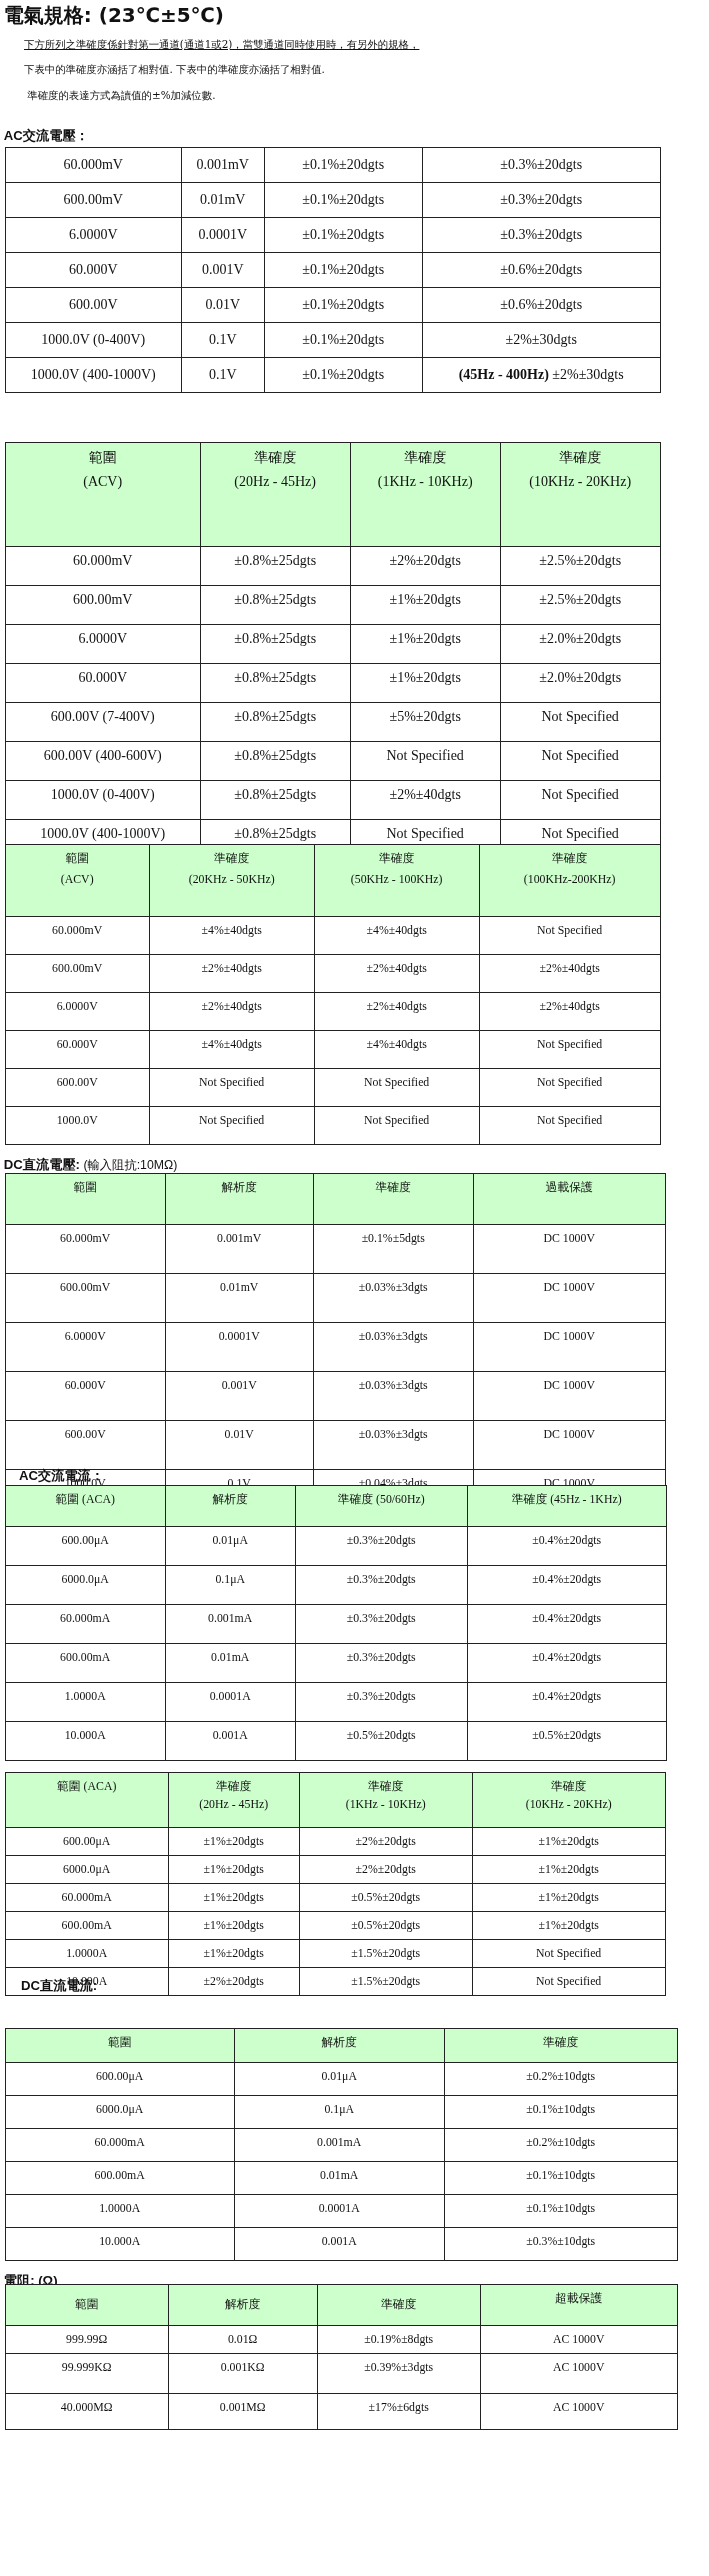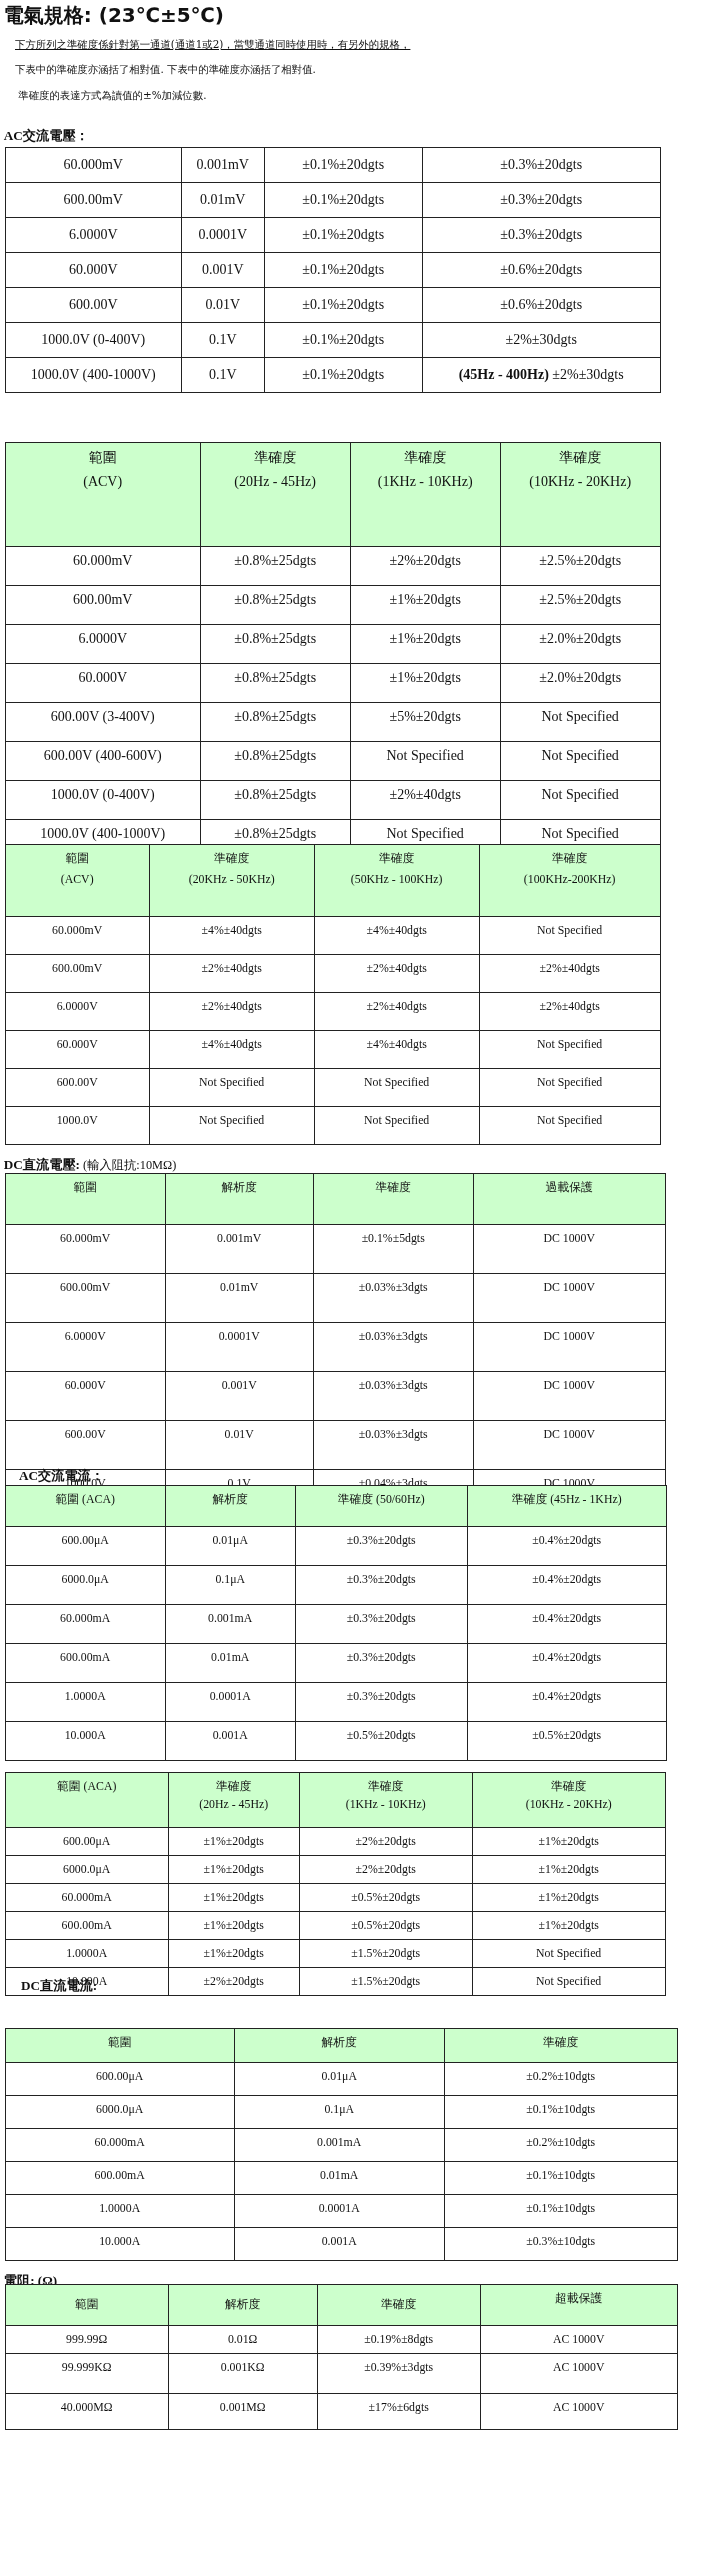--- a/index.html
+++ b/index.html
@@ -6,7 +6,7 @@
   body { width: 709px; height: 2576px; position: relative; overflow: hidden; color: #111; font-family: "DejaVu Serif", "Liberation Serif", serif; }
   .abs { position: absolute; }
   .title { left: 3.8px; top: 1.9px; font-family: "DejaVu Sans", "Liberation Sans", sans-serif; font-size: 20px; font-weight: bold; letter-spacing: 0px; }
-  .note { left: 15px; font-size: 10.4px; font-family: "DejaVu Serif", "Liberation Serif", serif; color: #111; white-space: nowrap; }
+  .note { left: 24px; font-size: 10.4px; font-family: "DejaVu Serif", "Liberation Serif", serif; color: #111; white-space: nowrap; }
   .note.u { text-decoration: underline; }
   .sec { font-family: Liberation Serif, serif; font-size: 13.2px; font-weight: bold; white-space: nowrap; }
   .sec .light { font-weight: normal; font-size: 12.3px; }

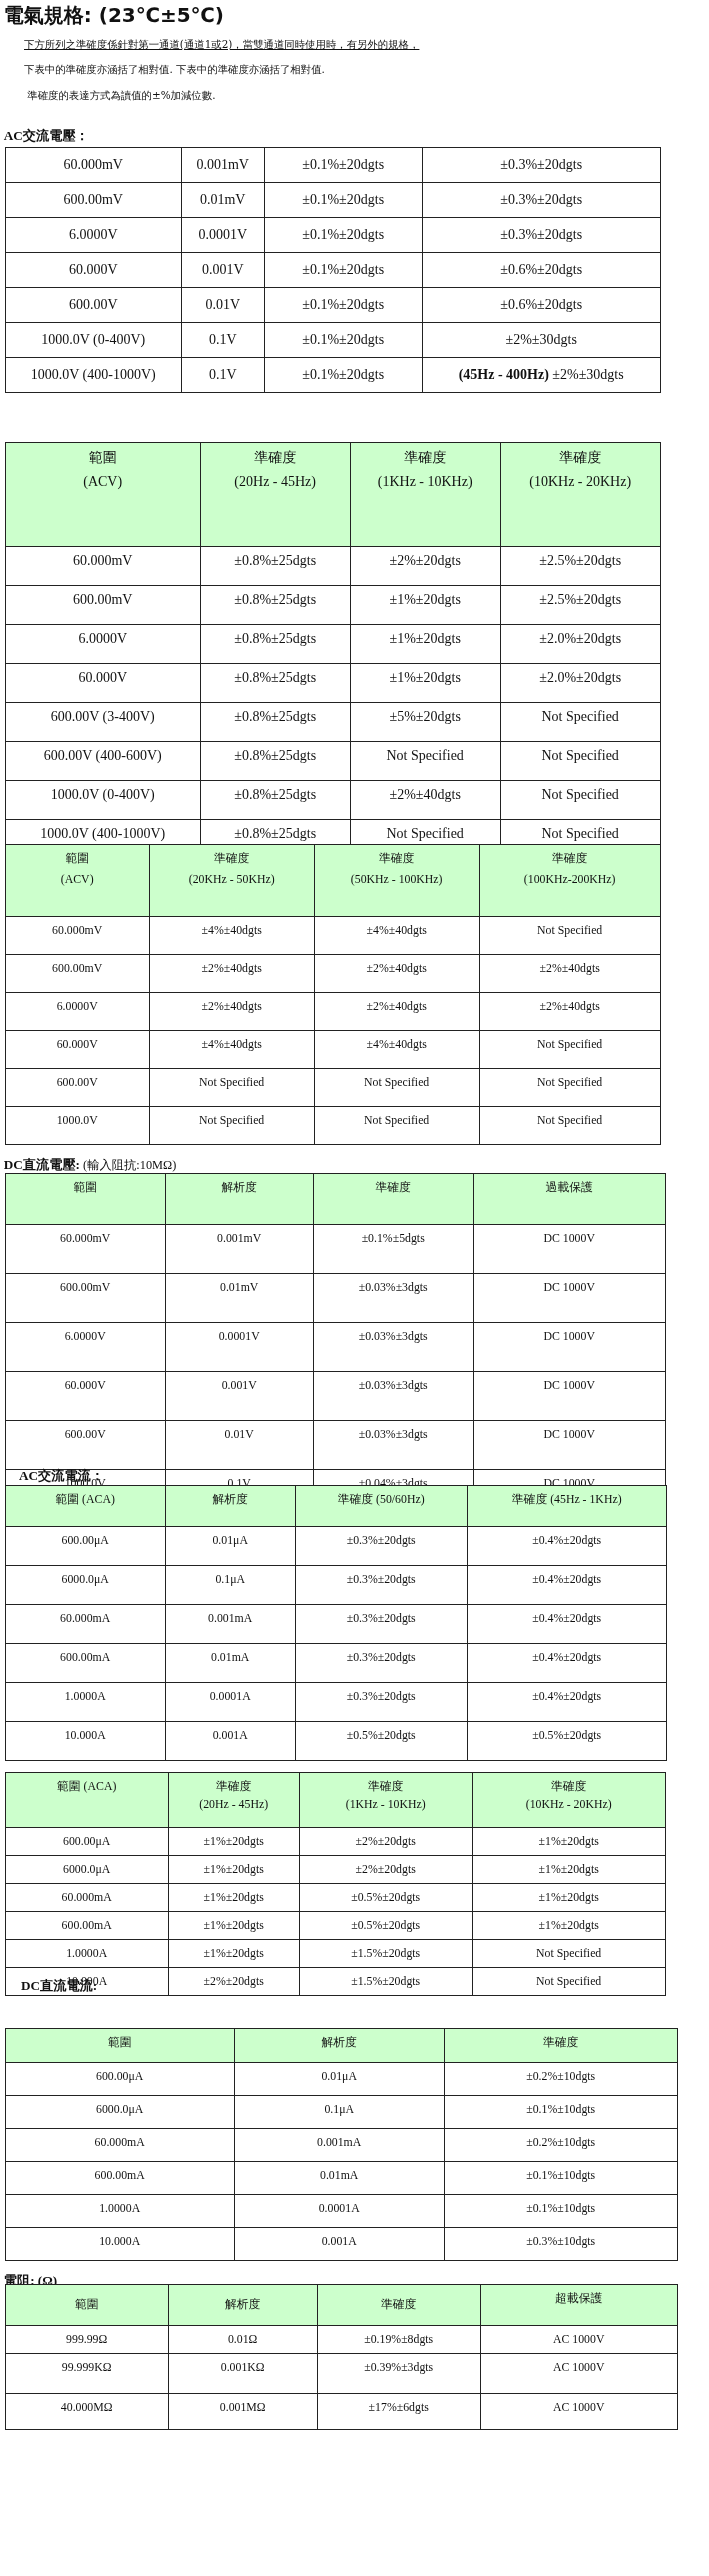--- a/index.html
+++ b/index.html
@@ -8,7 +8,7 @@
   .title { left: 3.8px; top: 1.9px; font-family: "DejaVu Sans", "Liberation Sans", sans-serif; font-size: 20px; font-weight: bold; letter-spacing: 0px; }
   .note { left: 24px; font-size: 10.4px; font-family: "DejaVu Serif", "Liberation Serif", serif; color: #111; white-space: nowrap; }
   .note.u { text-decoration: underline; }
-  .sec { font-family: Liberation Serif, serif; font-size: 13.2px; font-weight: bold; white-space: nowrap; }
+  .sec { font-family: Liberation Sans, sans-serif; font-size: 13.2px; font-weight: bold; white-space: nowrap; }
   .sec .light { font-weight: normal; font-size: 12.3px; }
   table { position: absolute; border-collapse: collapse; table-layout: fixed; }
   td, th { border: 1.4px solid #222; text-align: center; font-weight: normal; font-family: "Liberation Serif", "DejaVu Serif", serif; color: #111; padding: 0 1.9px; white-space: nowrap; overflow: hidden; }

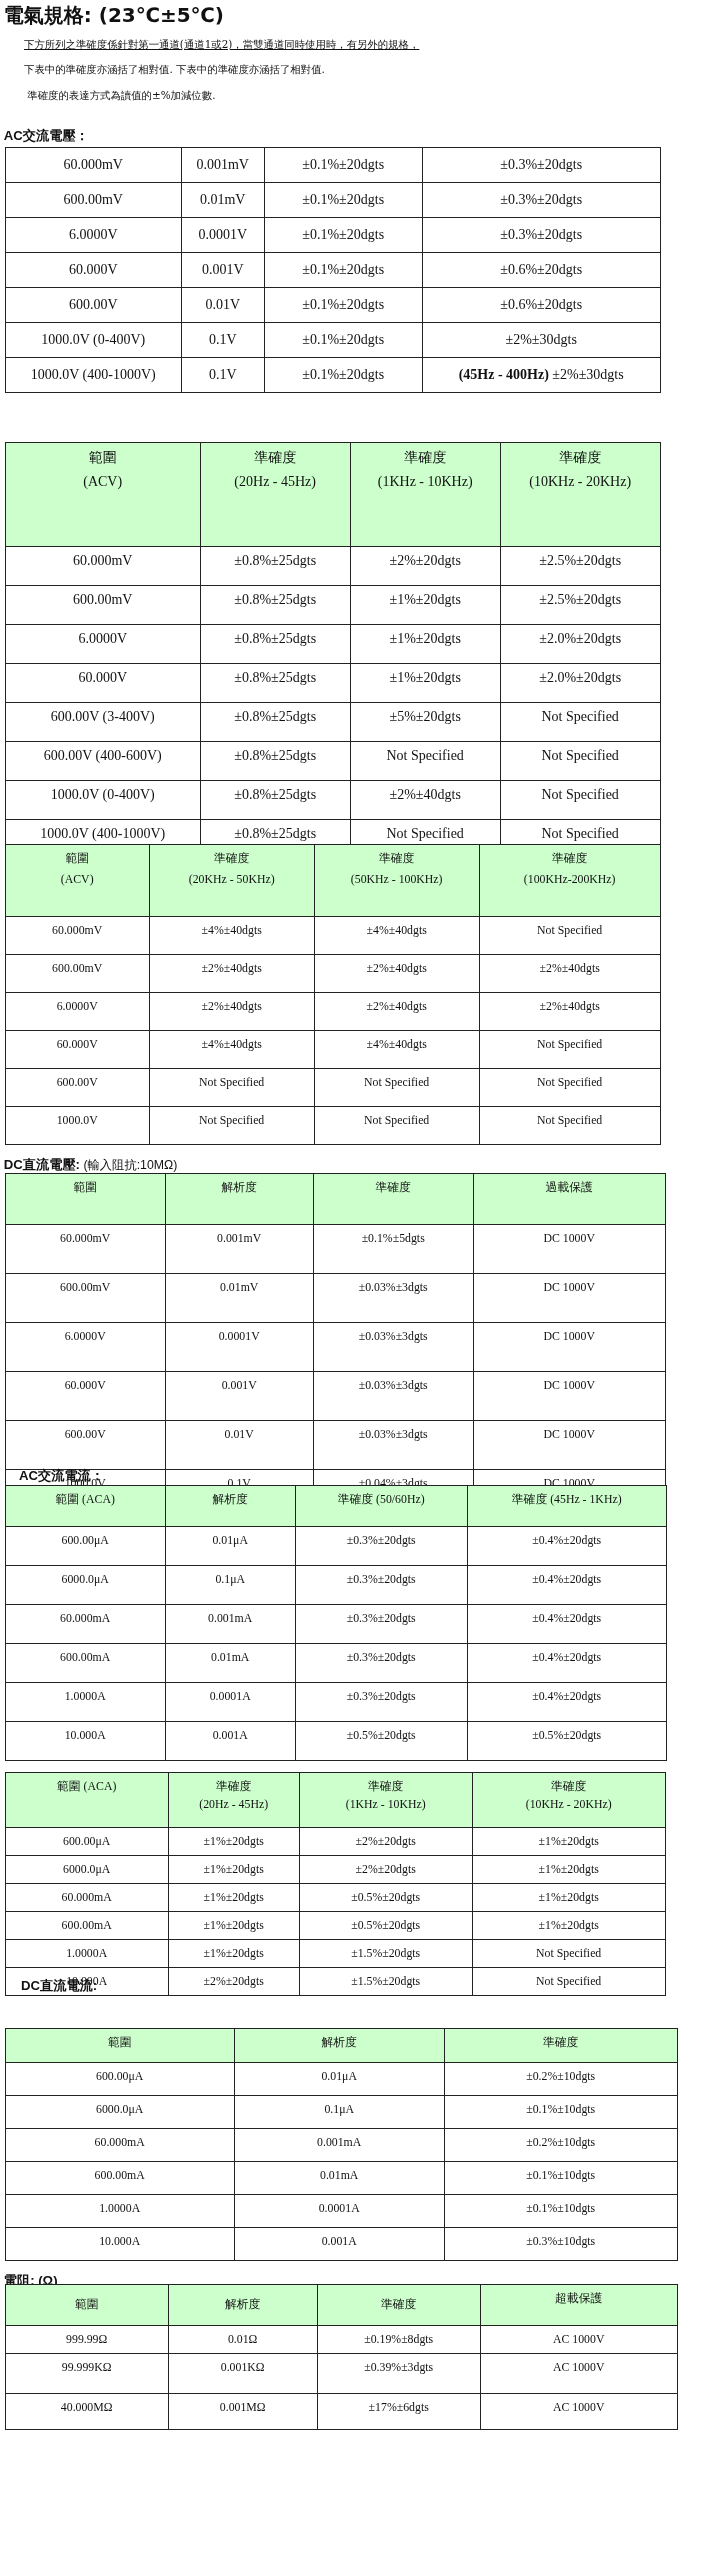--- a/index.html
+++ b/index.html
@@ -132,7 +132,7 @@
     <td class="top">±2.0%±20dgts</td>
   </tr>
   <tr style="height:39px">
-    <td class="top">600.00V (3-400V)</td>
+    <td class="top">600.00V (7-400V)</td>
     <td class="top">±0.8%±25dgts</td>
     <td class="top">±5%±20dgts</td>
     <td class="top">Not Specified</td>

